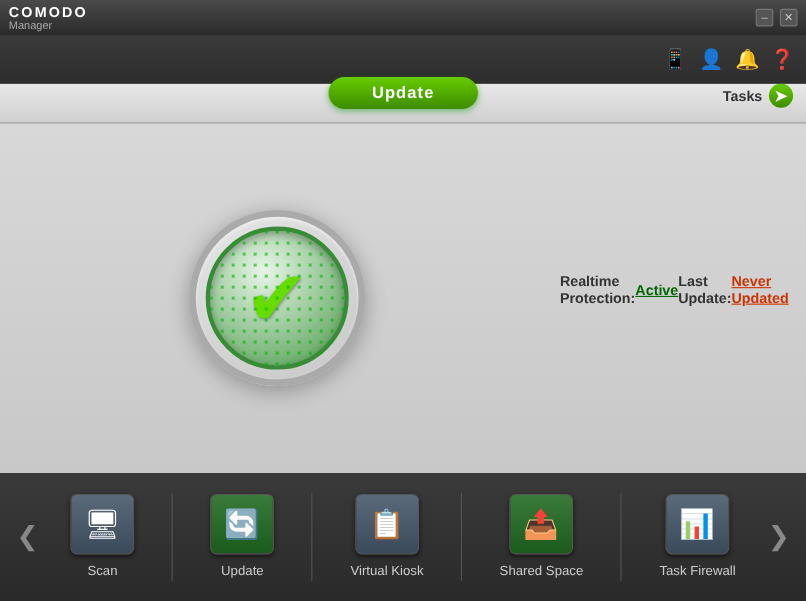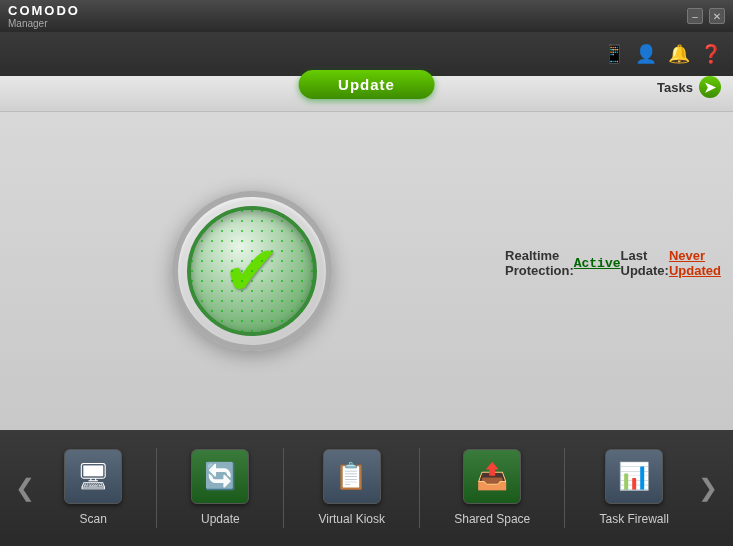--- a/index.html
+++ b/index.html
@@ -240,7 +240,6 @@
       font-weight: bold;
       text-decoration: underline;
       cursor: pointer;
-      font-family: Liberation Mono, monospace;
     }
     .status-val-red {
       font-size: 13px;

